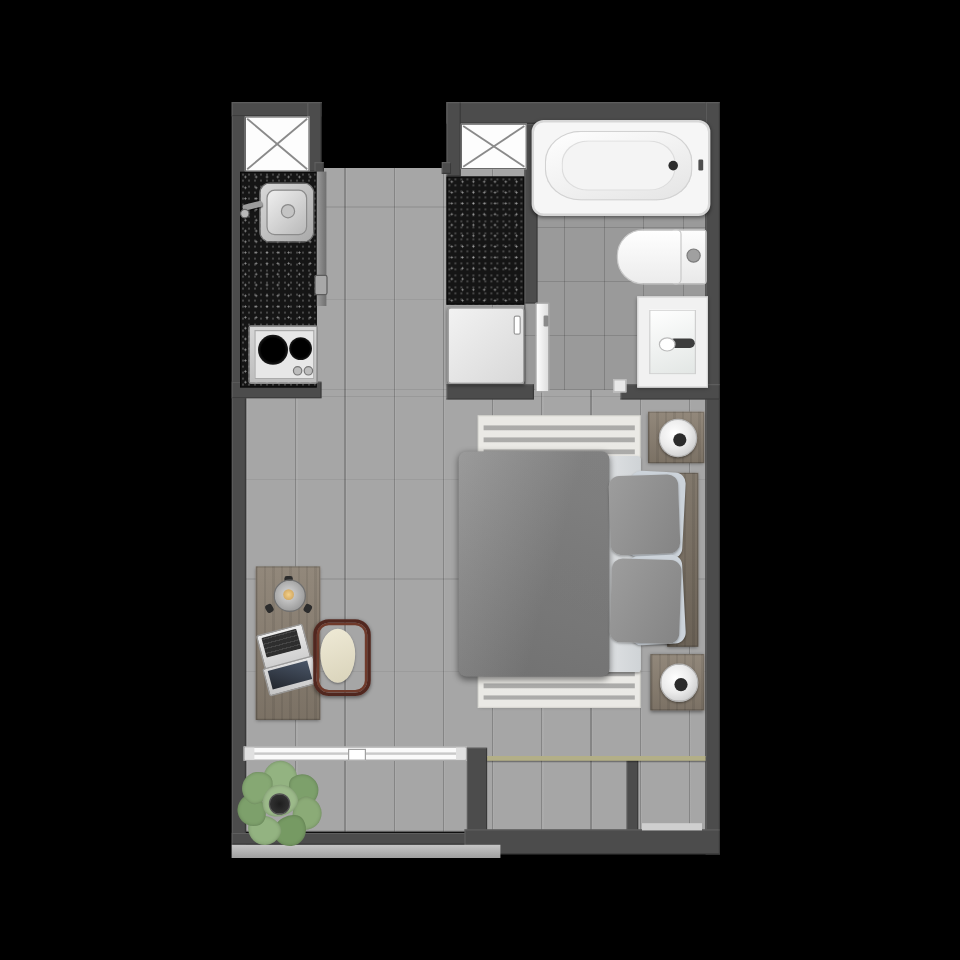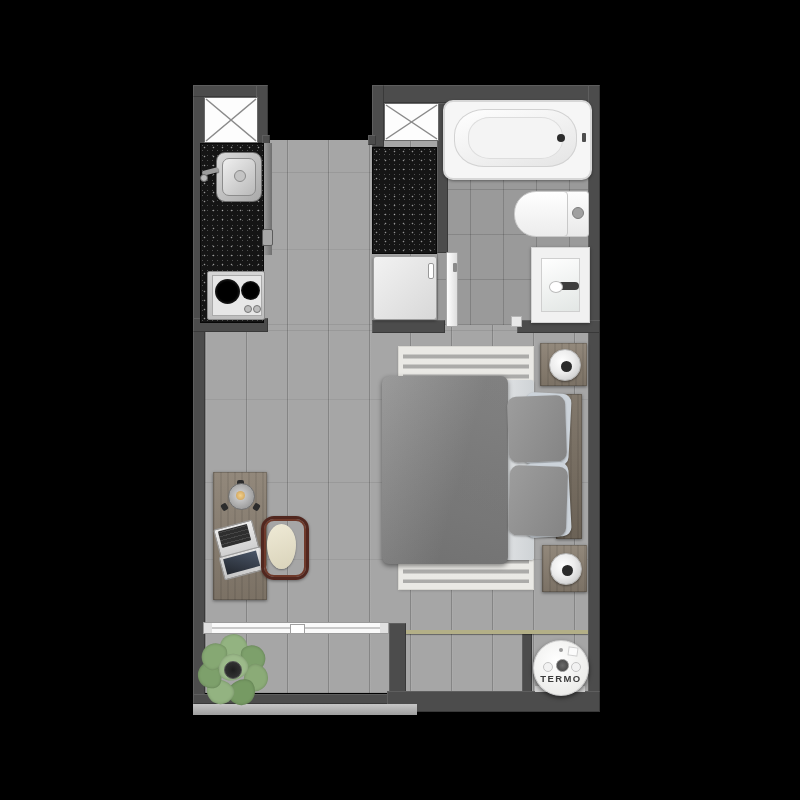--- a/index.html
+++ b/index.html
@@ -203,14 +203,6 @@
   </div>
 
   <div class="abs" style="left:535px;top:686px;width:50px;height:6px;background:#cfcfcf;"></div>
-  <div class="abs" style="left:533px;top:640px;width:54px;height:54px;border-radius:50%;background:radial-gradient(circle at 42% 38%, #ffffff, #ededeb 70%, #dddddb 100%);border:1px solid #cccccc;box-shadow:0 2px 4px rgba(0,0,0,.5);">
-    <div class="abs" style="left:25px;top:7px;width:4px;height:4px;border-radius:50%;background:#9a9a9a;"></div>
-    <div class="abs" style="left:34px;top:6px;width:8px;height:7px;background:#fbfbfb;border:1px solid #d0d0d0;transform:rotate(8deg);"></div>
-    <div class="abs" style="left:9px;top:21px;width:8px;height:8px;border-radius:50%;background:#f2f2f2;border:1px solid #c4c4c4;"></div>
-    <div class="abs" style="left:22px;top:18px;width:11px;height:11px;border-radius:50%;background:radial-gradient(circle,#6b6b6b,#3f3f3f);border:1px solid #8c8c8c;"></div>
-    <div class="abs" style="left:37px;top:21px;width:8px;height:8px;border-radius:50%;background:#f2f2f2;border:1px solid #c4c4c4;"></div>
-    <div class="abs termo-label" style="left:0;top:32px;width:54px;">TERMO</div>
-  </div>
 
 </div>
 

